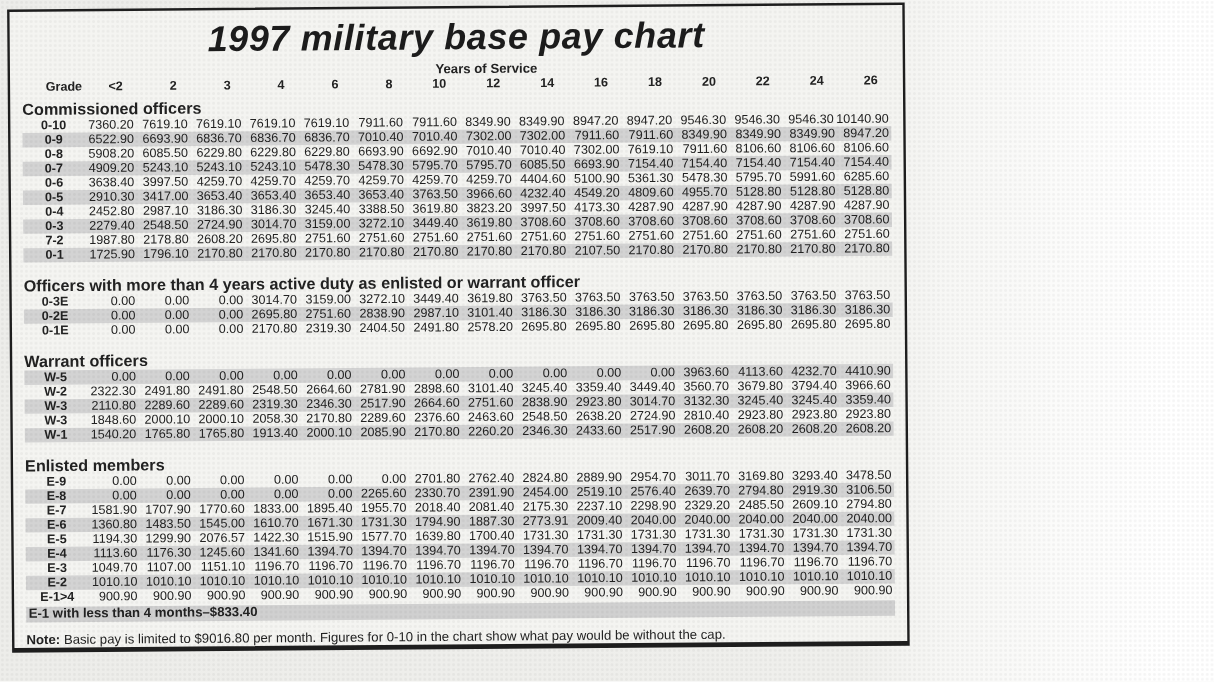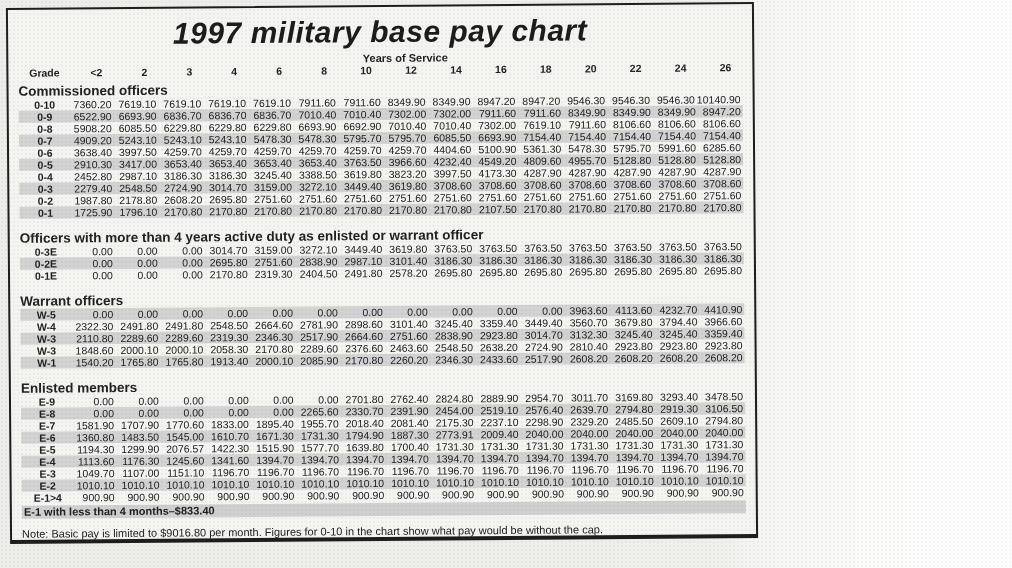--- a/index.html
+++ b/index.html
@@ -18,7 +18,7 @@
   .grid{display:grid;grid-template-columns:50px repeat(15,1fr);}
   .hdr-row{font-weight:bold;font-size:10.5px;line-height:13px;height:13px;}
   .hdr-cell{text-align:right;padding-right:11px;}
-  .hdr-grade{text-align:center;padding-left:2px;}
+  .hdr-grade{text-align:right;padding-left:2px;}
   .section-heading{font-weight:bold;font-size:13.5px;line-height:15px;height:15px;margin-top:4px;}
   .sh-gap{margin-top:12px;}
   .row{font-size:10.5px;line-height:12px;height:12px;}

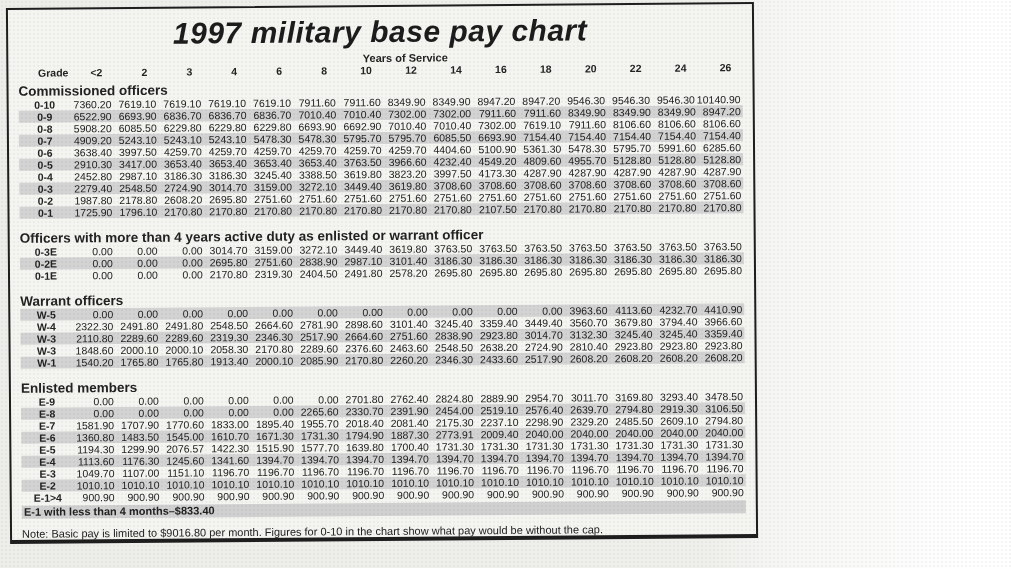--- a/index.html
+++ b/index.html
@@ -202,7 +202,7 @@
           <div class="num">3708.60</div>
         </div>
         <div class="grid row">
-          <div class="grade">0-2</div>
+          <div class="grade">7-2</div>
           <div class="num">1987.80</div>
           <div class="num">2178.80</div>
           <div class="num">2608.20</div>

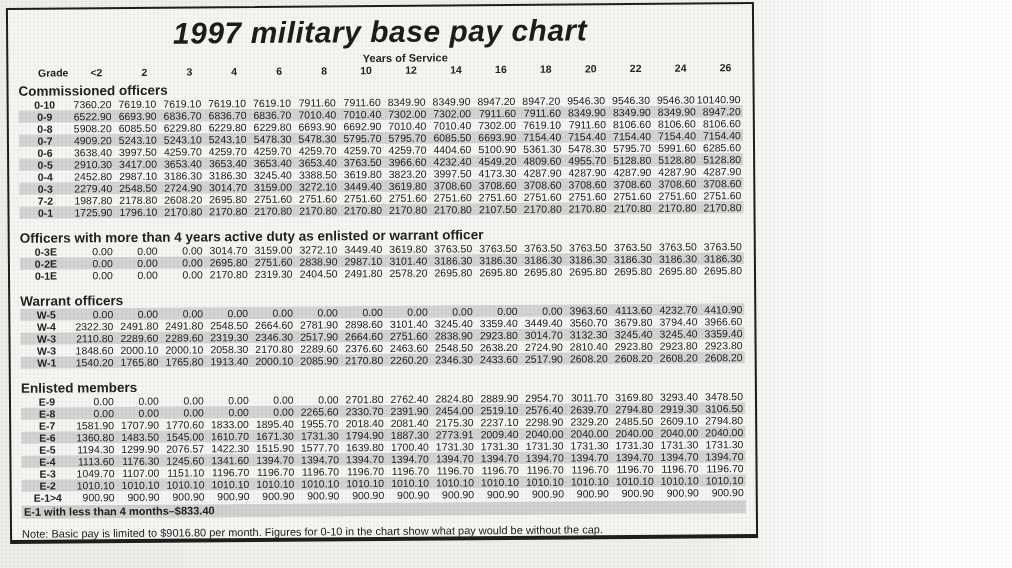--- a/index.html
+++ b/index.html
@@ -312,7 +312,7 @@
           <div class="num">4410.90</div>
         </div>
         <div class="grid row">
-          <div class="grade">W-4</div>
+          <div class="grade">W-2</div>
           <div class="num">2322.30</div>
           <div class="num">2491.80</div>
           <div class="num">2491.80</div>

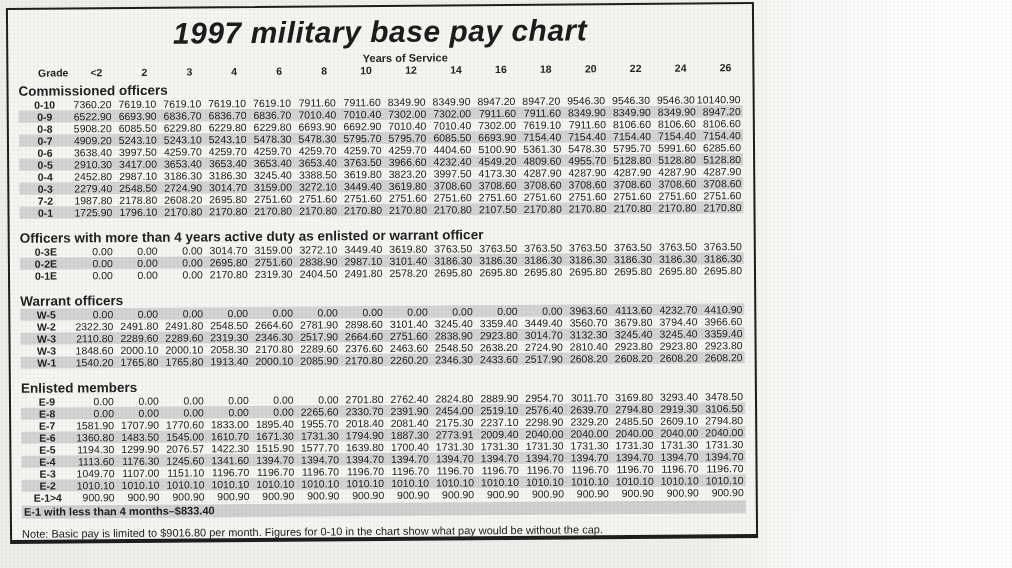--- a/index.html
+++ b/index.html
@@ -28,7 +28,7 @@
   .footbar{margin-top:2px;background:#d0d0d0;font-weight:bold;font-size:11px;
         line-height:13px;height:13px;padding-left:2px;}
   .note{margin-top:9px;font-size:11px;line-height:13px;}
-  .note b{font-weight:normal;}
+  .note b{font-weight:bold;}
 </style>
 </head>
 <body>

